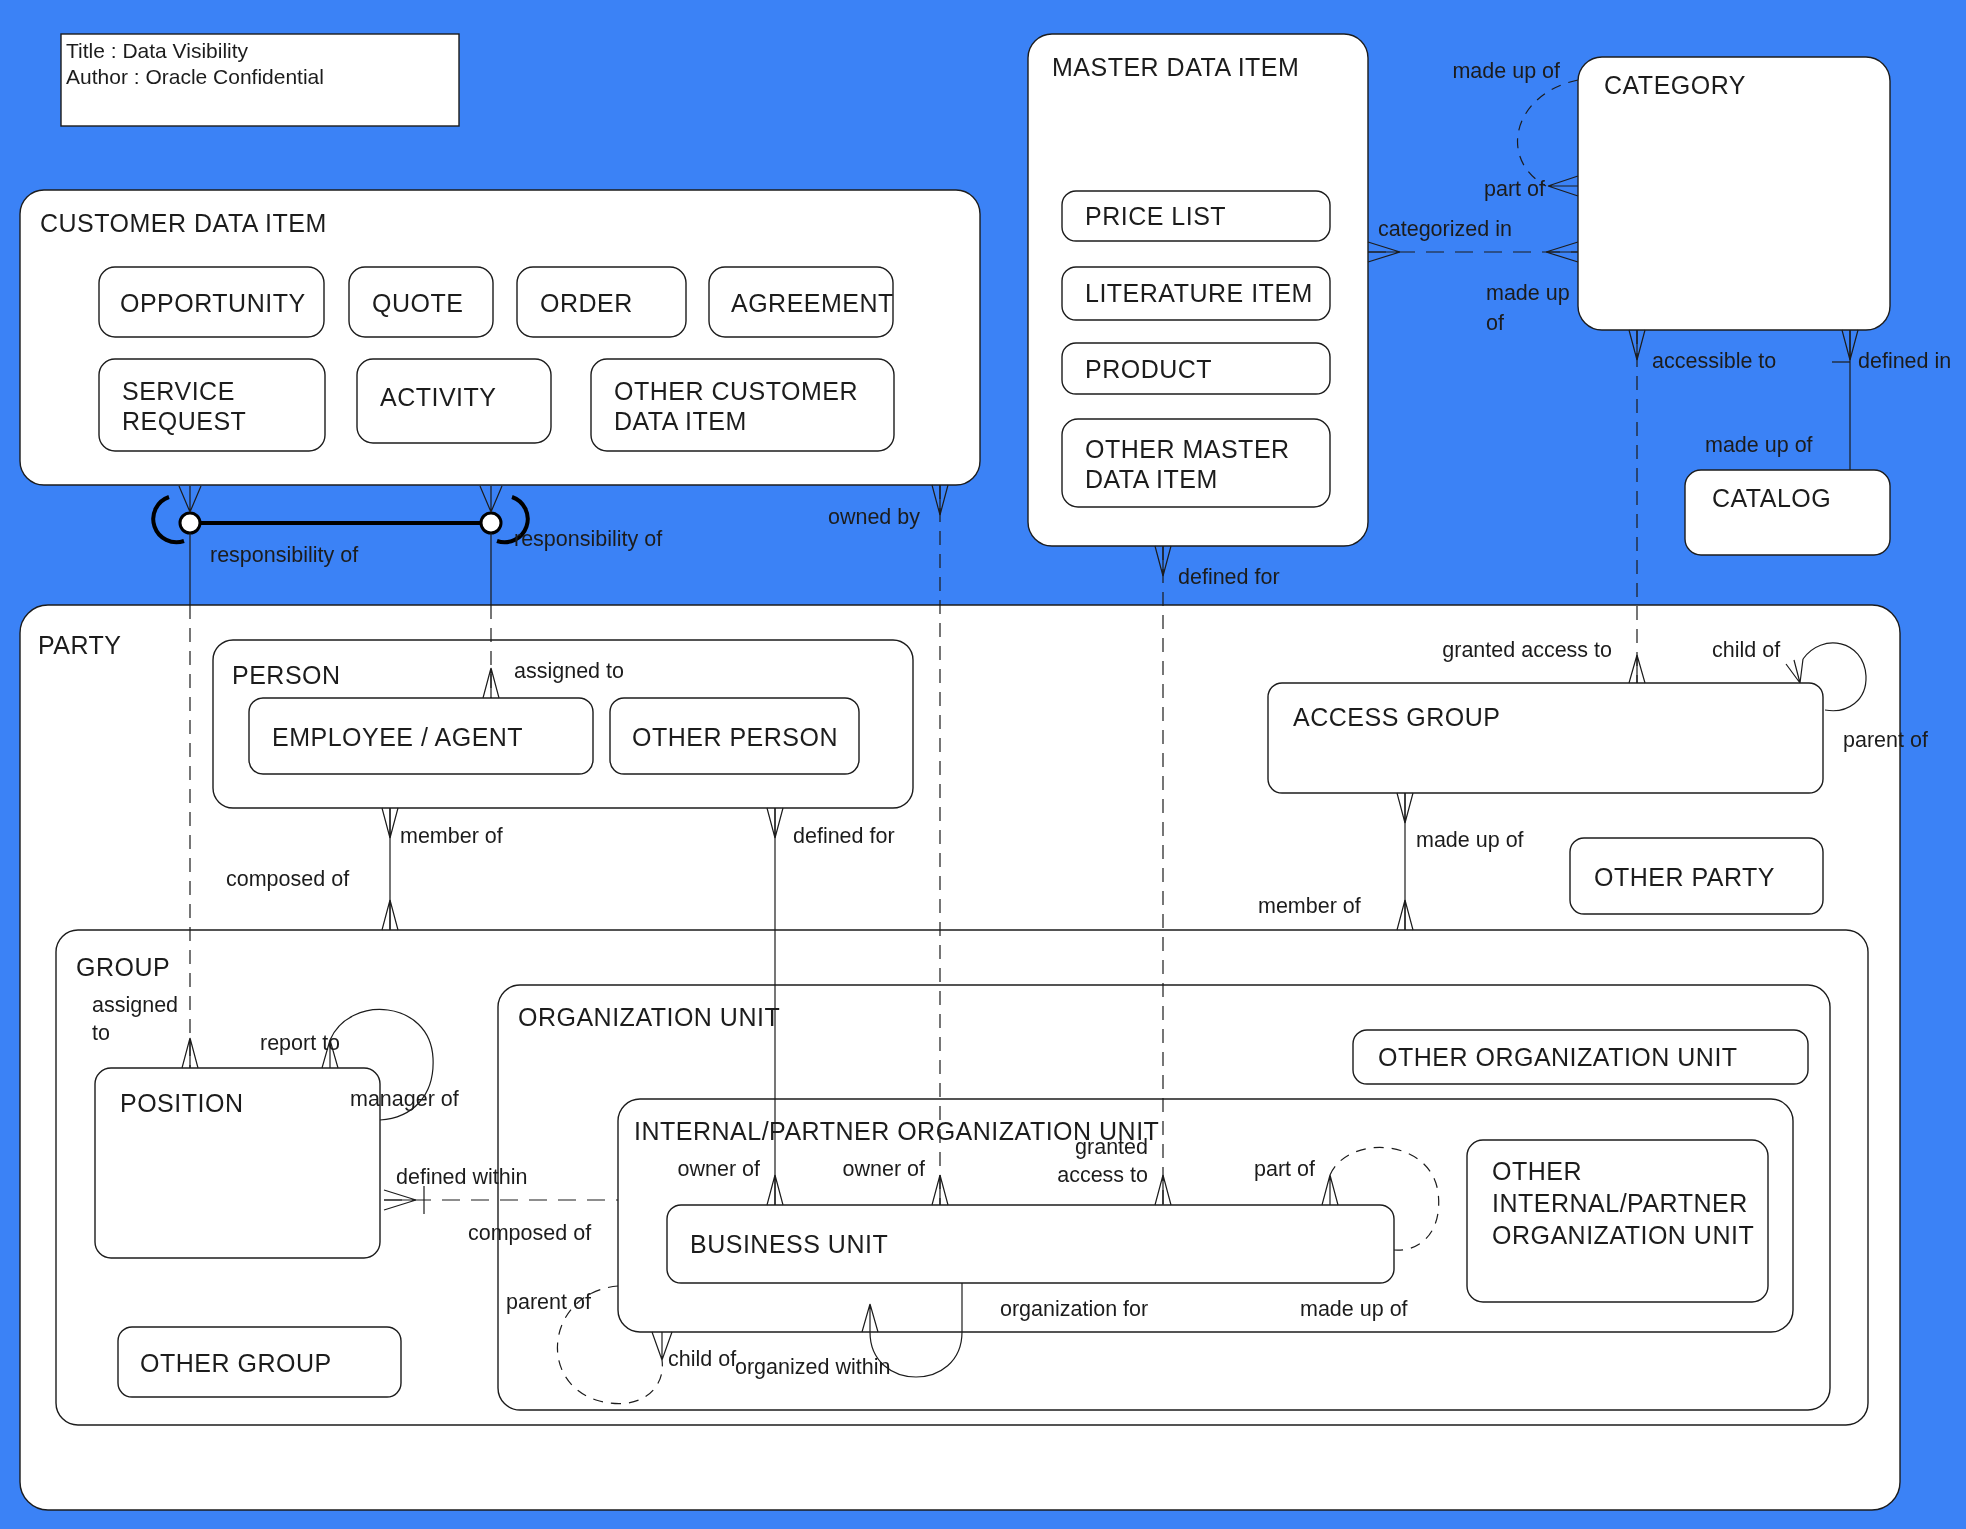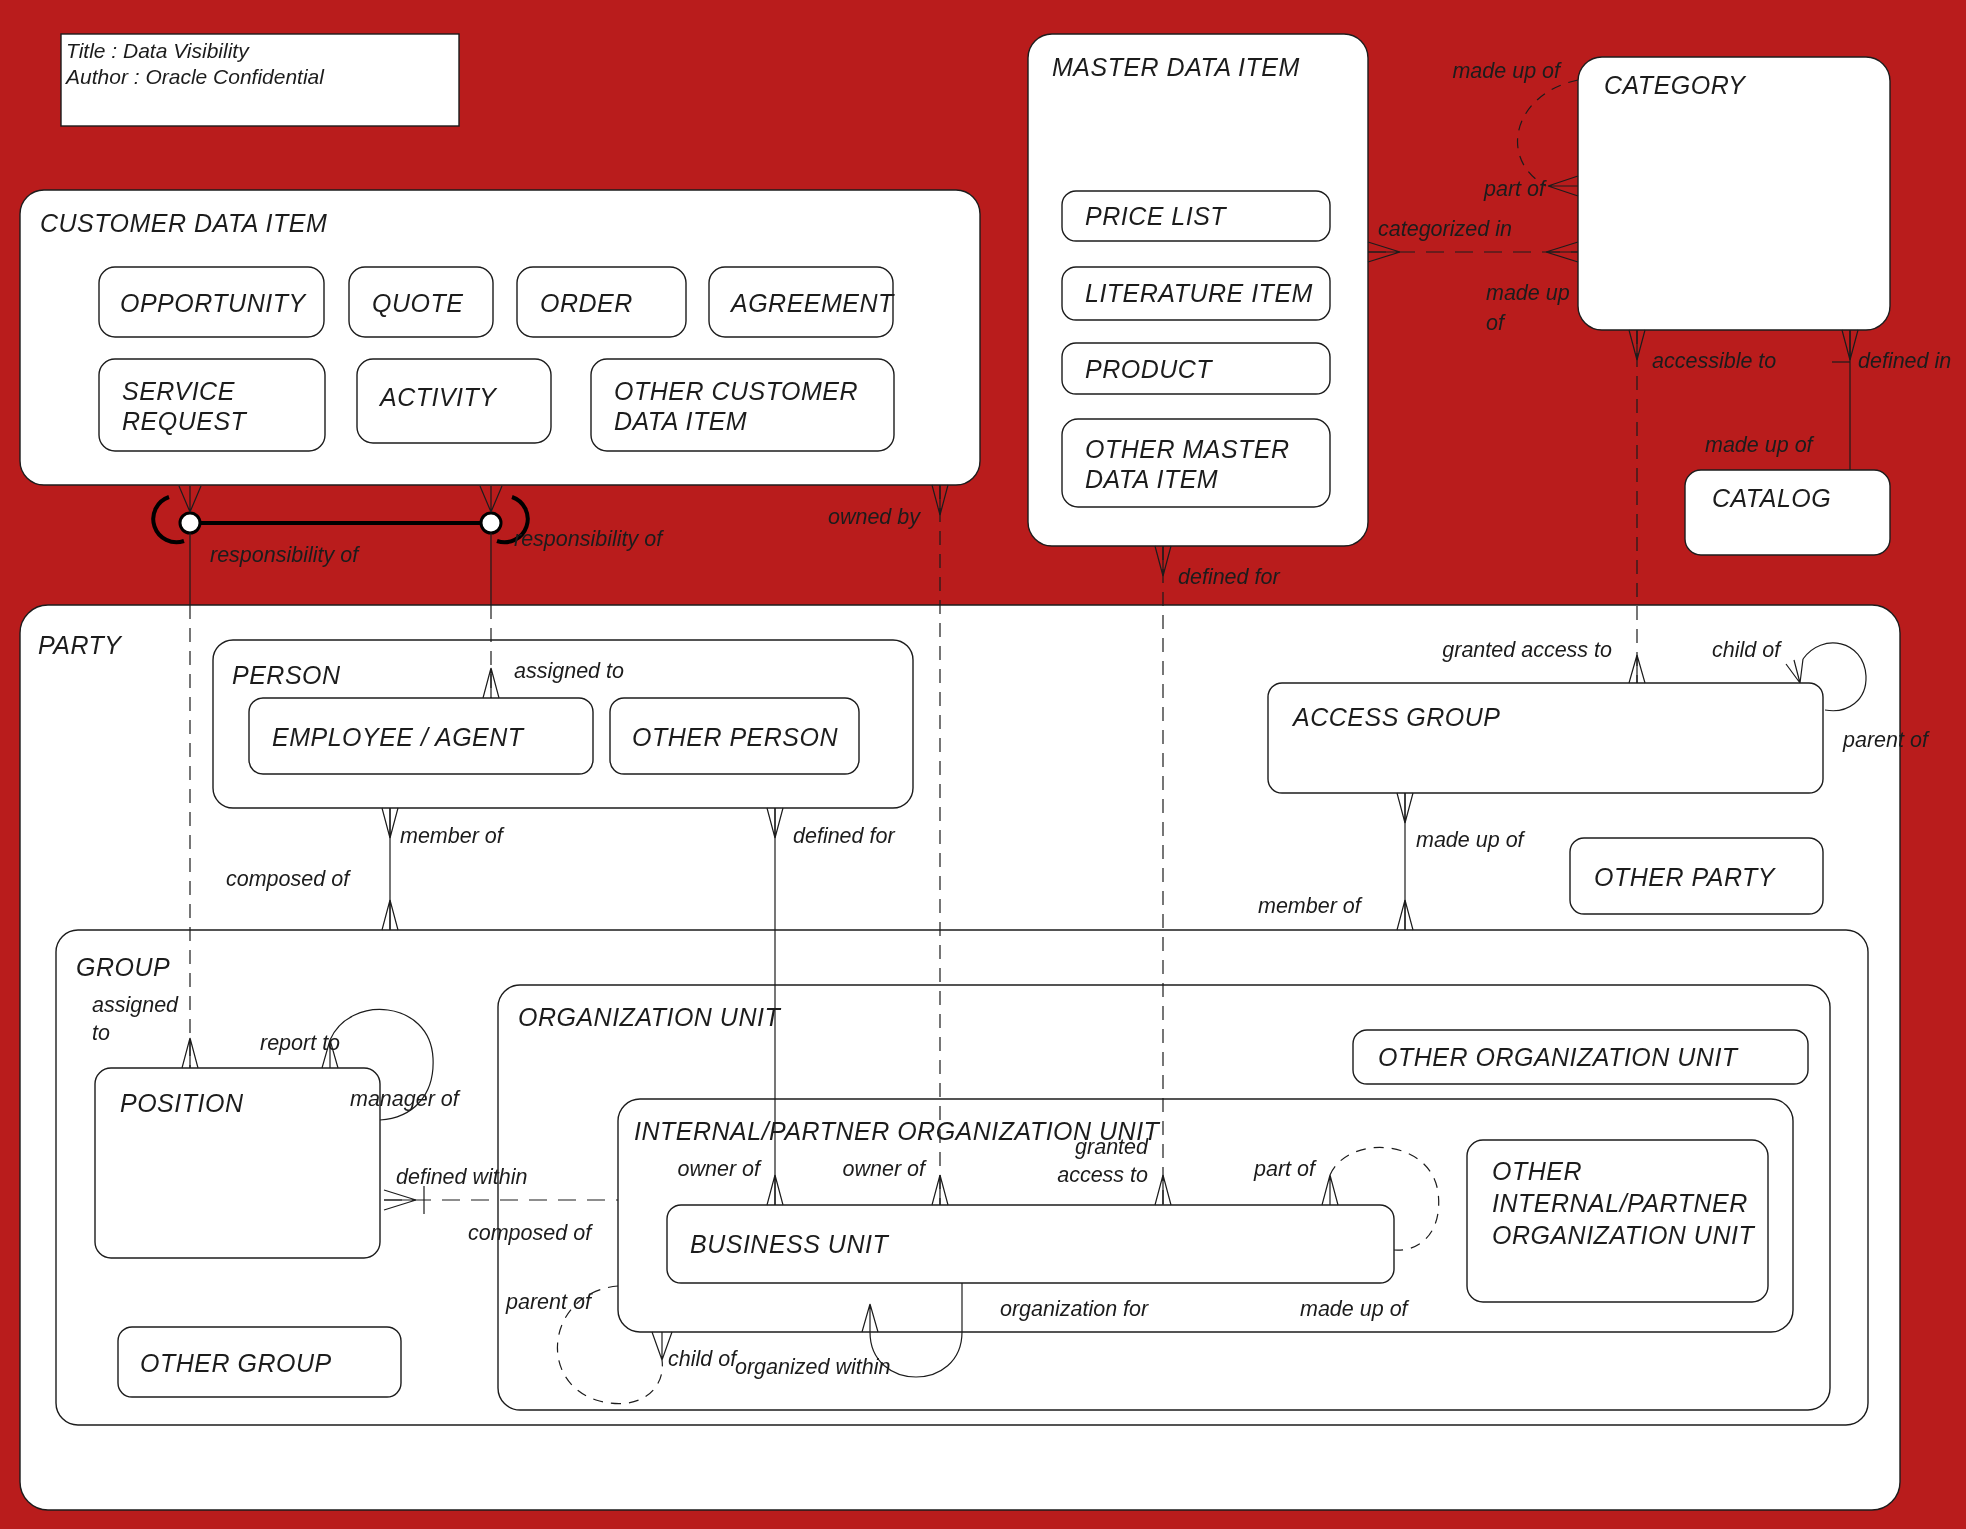--- a/index.html
+++ b/index.html
@@ -3,7 +3,7 @@
 <meta charset="utf-8">
 <style>
   html,body{margin:0;padding:0;background:#ffffff;}
-  .stage{width:1966px;height:1529px;position:relative;background:#b91c1c;font-style:italic;}
+  .stage{width:1966px;height:1529px;position:relative;background:#3b82f6;}
   svg text{font-family:"Liberation Sans","DejaVu Sans",sans-serif;fill:#1c1c1c;}
   .ent{font-size:25px;letter-spacing:0.5px;}
   .rel{font-size:21.5px;}

